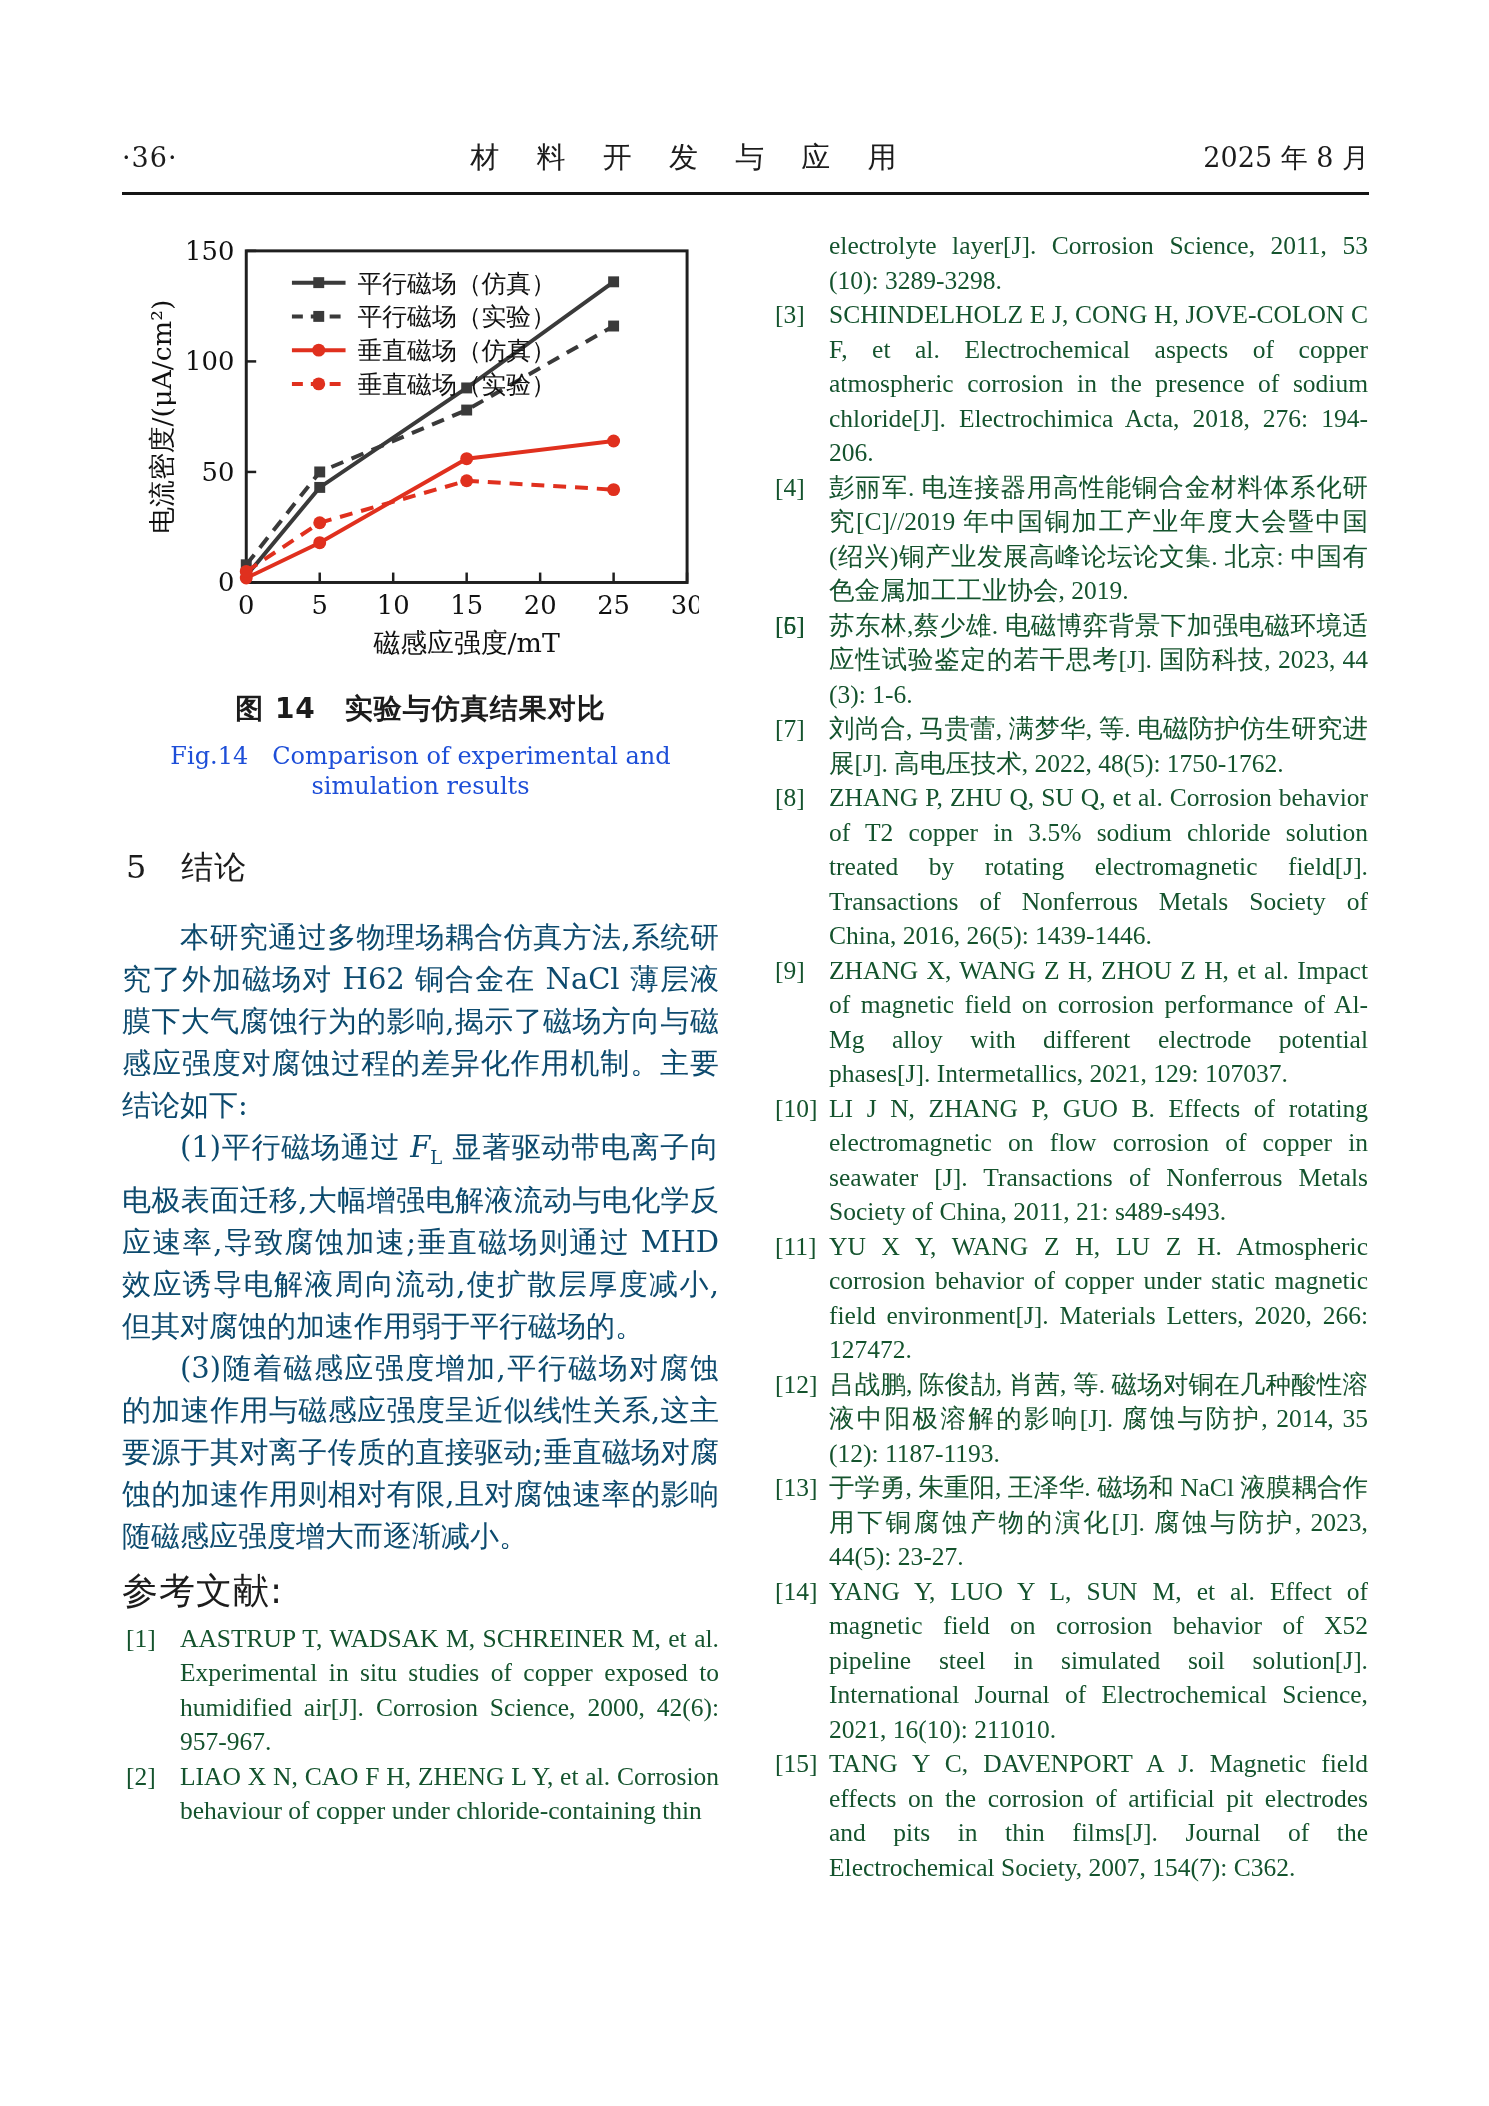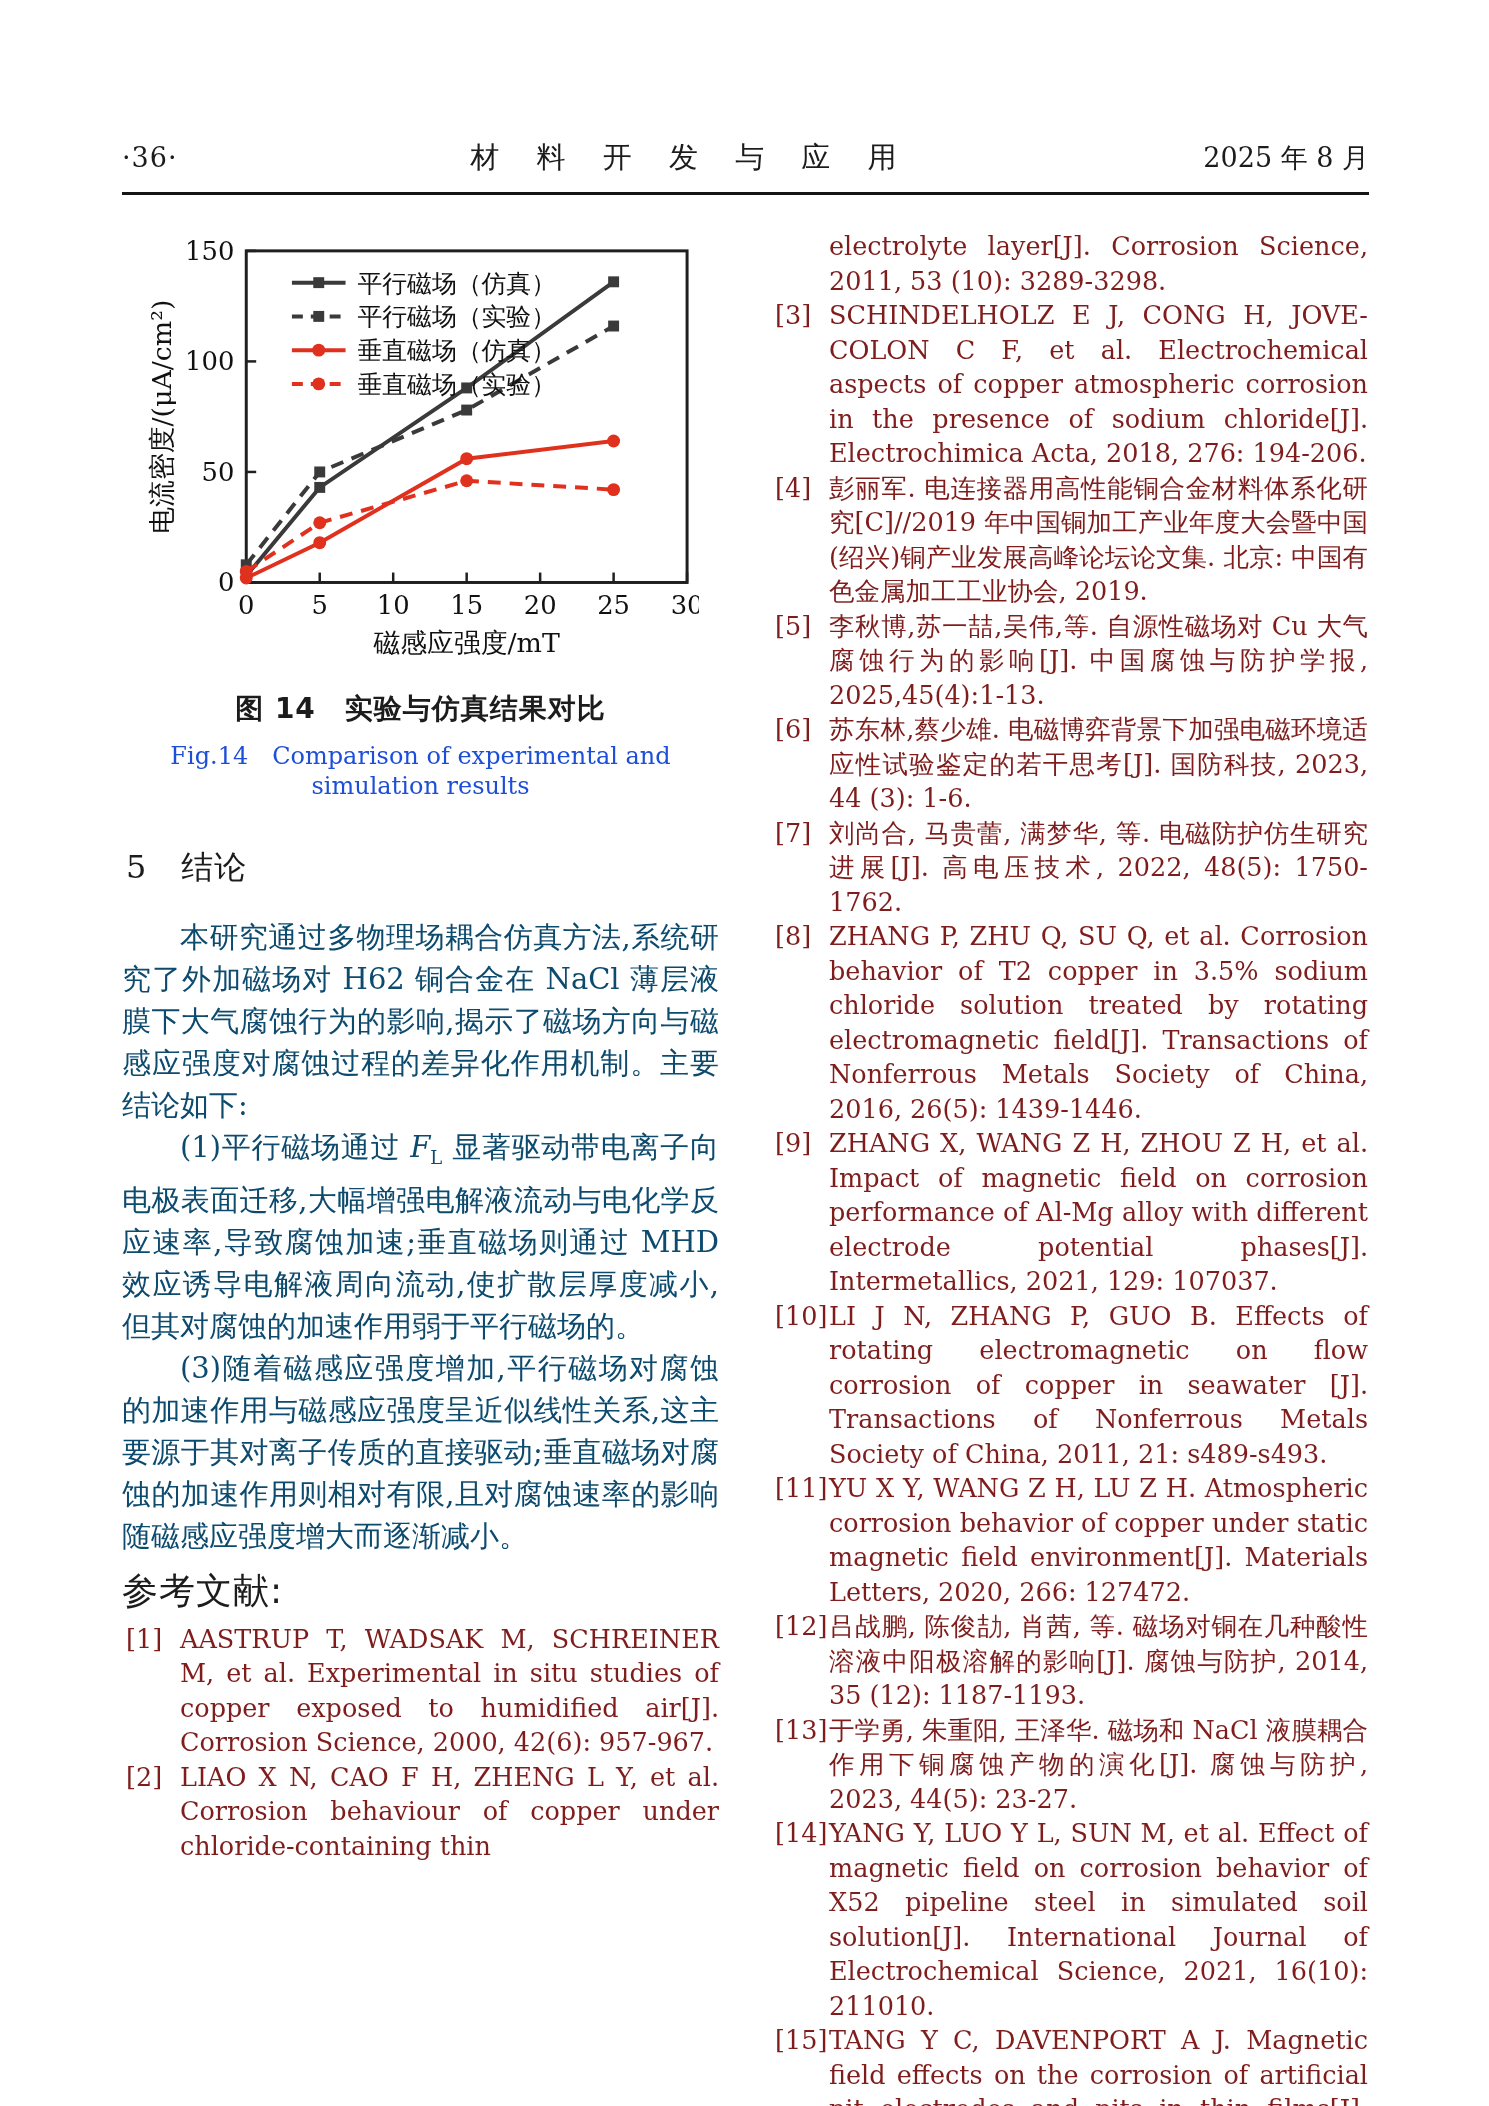--- a/index.html
+++ b/index.html
@@ -40,7 +40,7 @@
   .para sub{font-size:0.62em;}
   
   .refs-h{font-family:"DejaVu Sans","Liberation Sans",sans-serif;font-weight:400;font-size:36px;margin:10px 0 6px 0;letter-spacing:1px;}
-  .ref{position:relative;padding-left:58px;font-size:25.5px;line-height:34.5px;text-align:justify;color:#7f1d1d;}
+  .ref{position:relative;padding-left:58px;font-size:25.5px;line-height:34.5px;text-align:justify;color:#14532d;font-family:Liberation Serif, serif;}
   .ref .rnum{position:absolute;left:4px;top:0;}
 </style>
 </head>

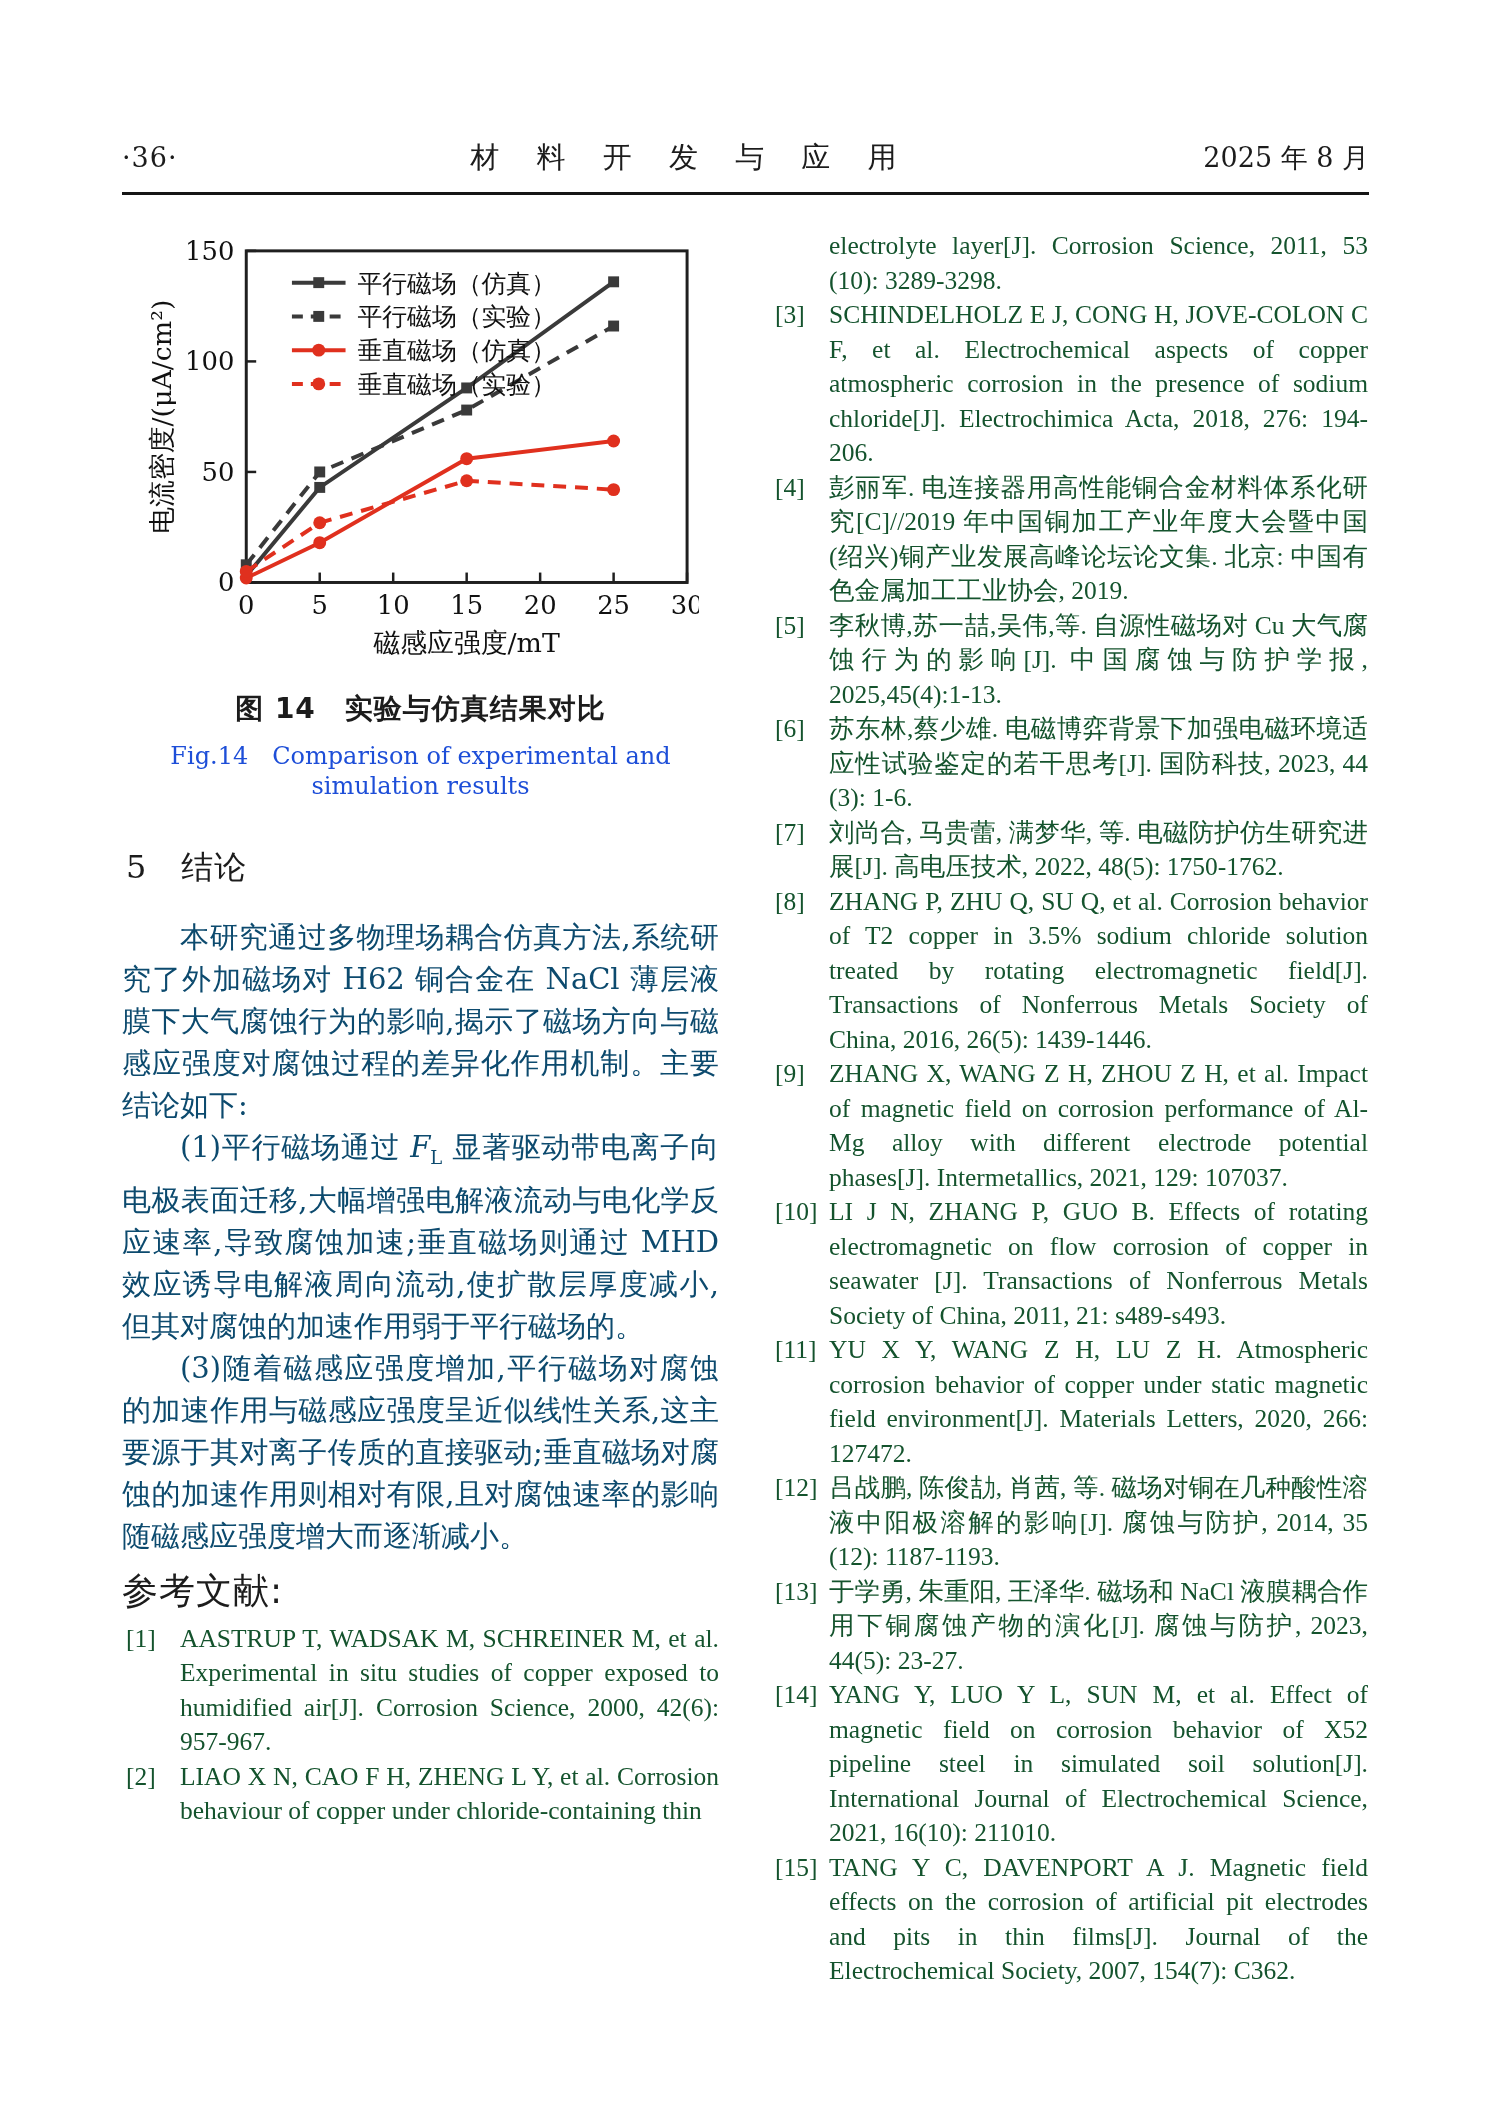--- a/index.html
+++ b/index.html
@@ -144,7 +144,7 @@
           <div class="ref"><span class="rnum"></span><span>electrolyte layer[J]. Corrosion Science, 2011, 53 (10): 3289-3298.</span></div>
           <div class="ref"><span class="rnum">[3]</span><span>SCHINDELHOLZ E J, CONG H, JOVE-COLON C F, et al. Electrochemical aspects of copper atmospheric corrosion in the presence of sodium chloride[J]. Electrochimica Acta, 2018, 276: 194-206.</span></div>
           <div class="ref"><span class="rnum">[4]</span><span>彭丽军. 电连接器用高性能铜合金材料体系化研究[C]//2019 年中国铜加工产业年度大会暨中国(绍兴)铜产业发展高峰论坛论文集. 北京: 中国有色金属加工工业协会, 2019.</span></div>
-          <div class="ref"><span class="rnum">[5]</span><span>李秋博,苏一喆,吴伟,等. 自源性磁场对 Cu 大气腐蚀行为的影响[J]. 中国腐蚀与防护学报, 2025,45(4):1-13.</span></div>
+          <div class="ref"><span class="rnum">[5]</span></div>
           <div class="ref"><span class="rnum">[6]</span><span>苏东林,蔡少雄. 电磁博弈背景下加强电磁环境适应性试验鉴定的若干思考[J]. 国防科技, 2023, 44 (3): 1-6.</span></div>
           <div class="ref"><span class="rnum">[7]</span><span>刘尚合, 马贵蕾, 满梦华, 等. 电磁防护仿生研究进展[J]. 高电压技术, 2022, 48(5): 1750-1762.</span></div>
           <div class="ref"><span class="rnum">[8]</span><span>ZHANG P, ZHU Q, SU Q, et al. Corrosion behavior of T2 copper in 3.5% sodium chloride solution treated by rotating electromagnetic field[J]. Transactions of Nonferrous Metals Society of China, 2016, 26(5): 1439-1446.</span></div>

